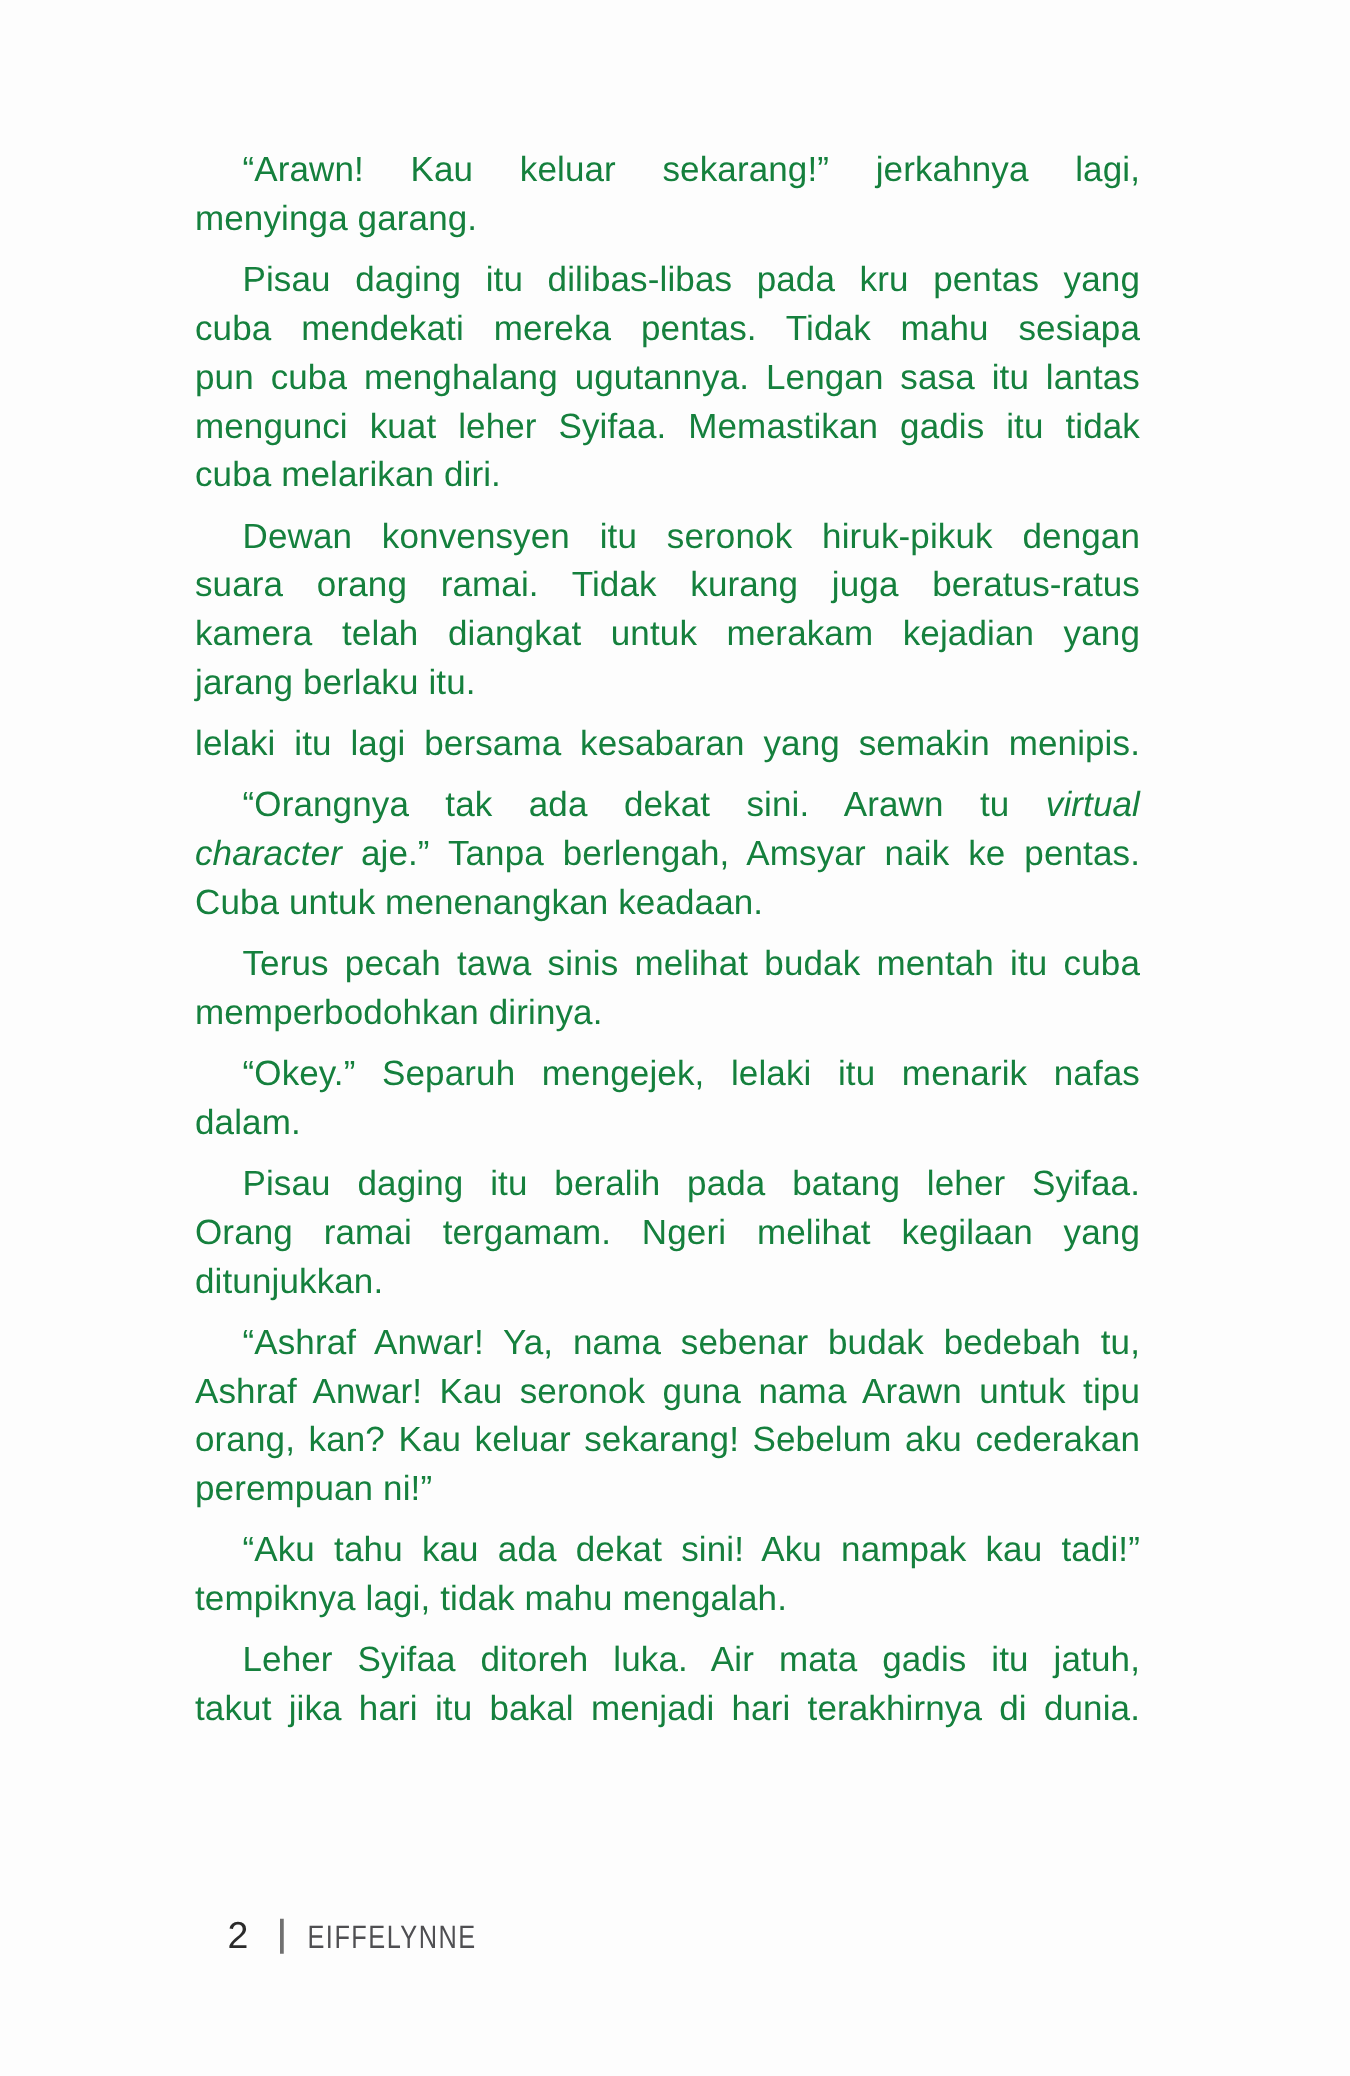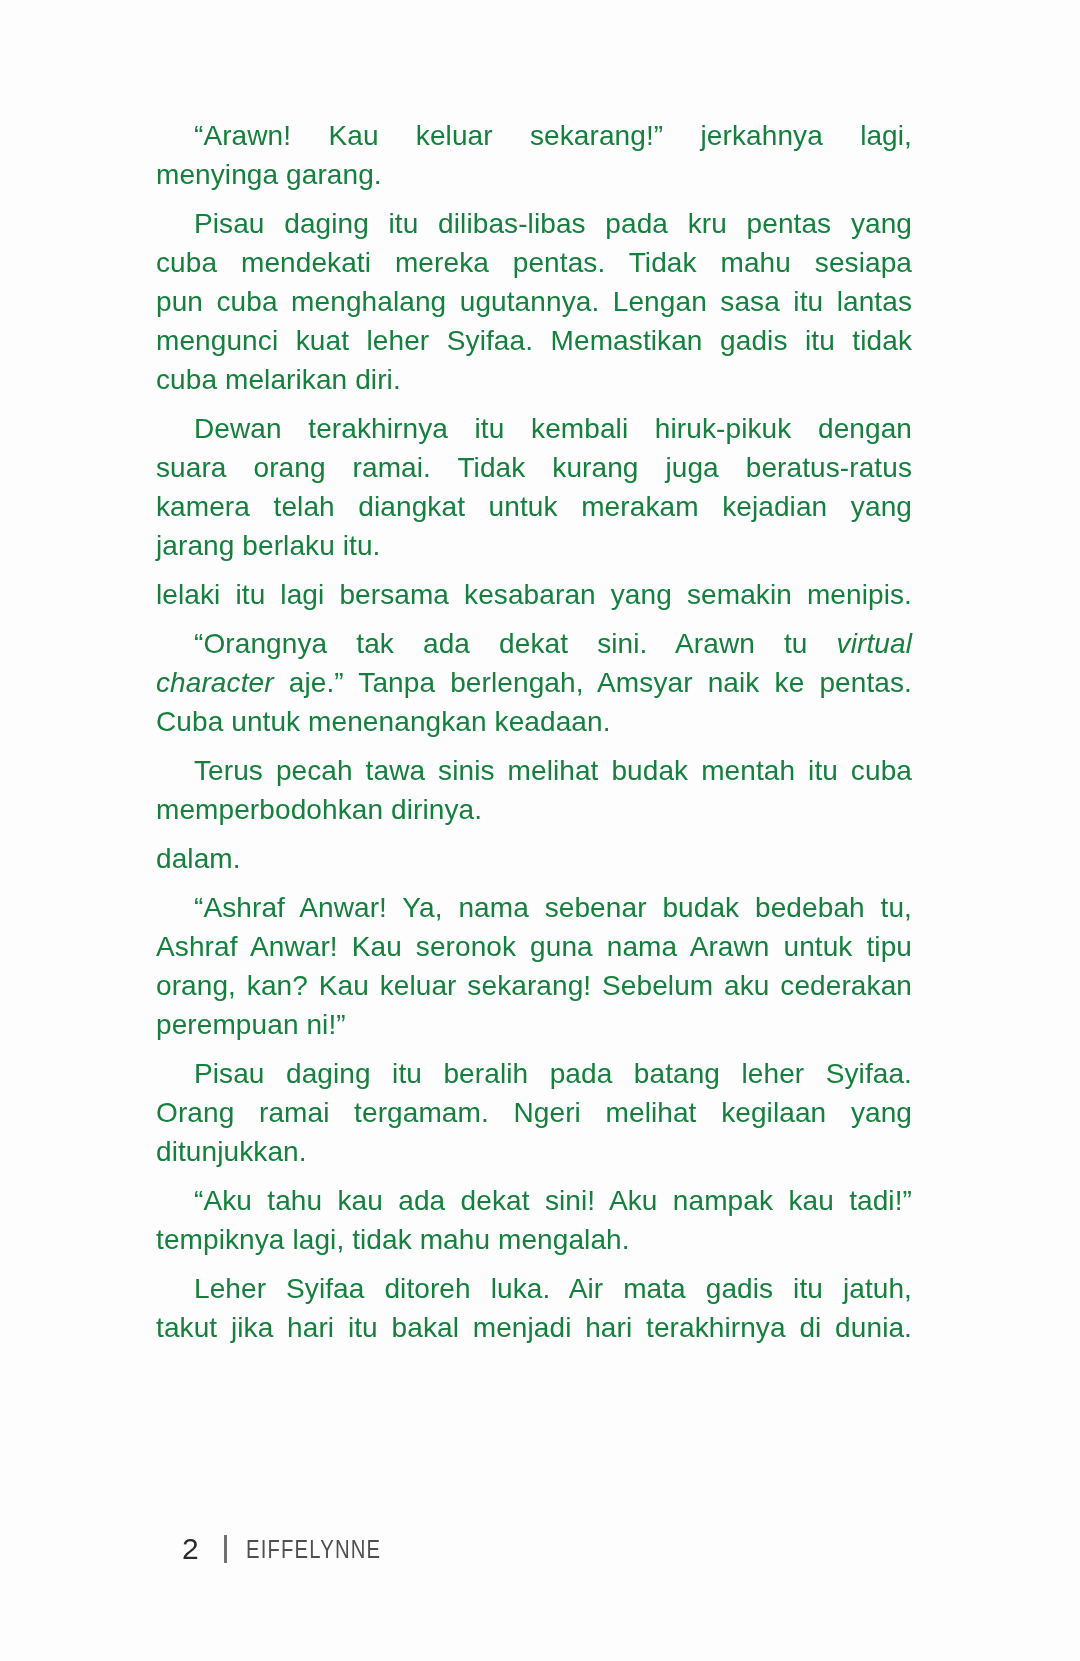--- a/index.html
+++ b/index.html
@@ -74,7 +74,7 @@
         <div class="line"><span>cuba melarikan diri.</span></div>
       </div>
       <div class="paragraph">
-        <div class="line j indent"><span>Dewan terakhirnya itu kembali hiruk-pikuk dengan</span></div>
+        <div class="line j indent"><span>Dewan konvensyen itu seronok hiruk-pikuk dengan</span></div>
         <div class="line j"><span>suara orang ramai. Tidak kurang juga beratus-ratus</span></div>
         <div class="line j"><span>kamera telah diangkat untuk merakam kejadian yang</span></div>
         <div class="line"><span>jarang berlaku itu.</span></div>

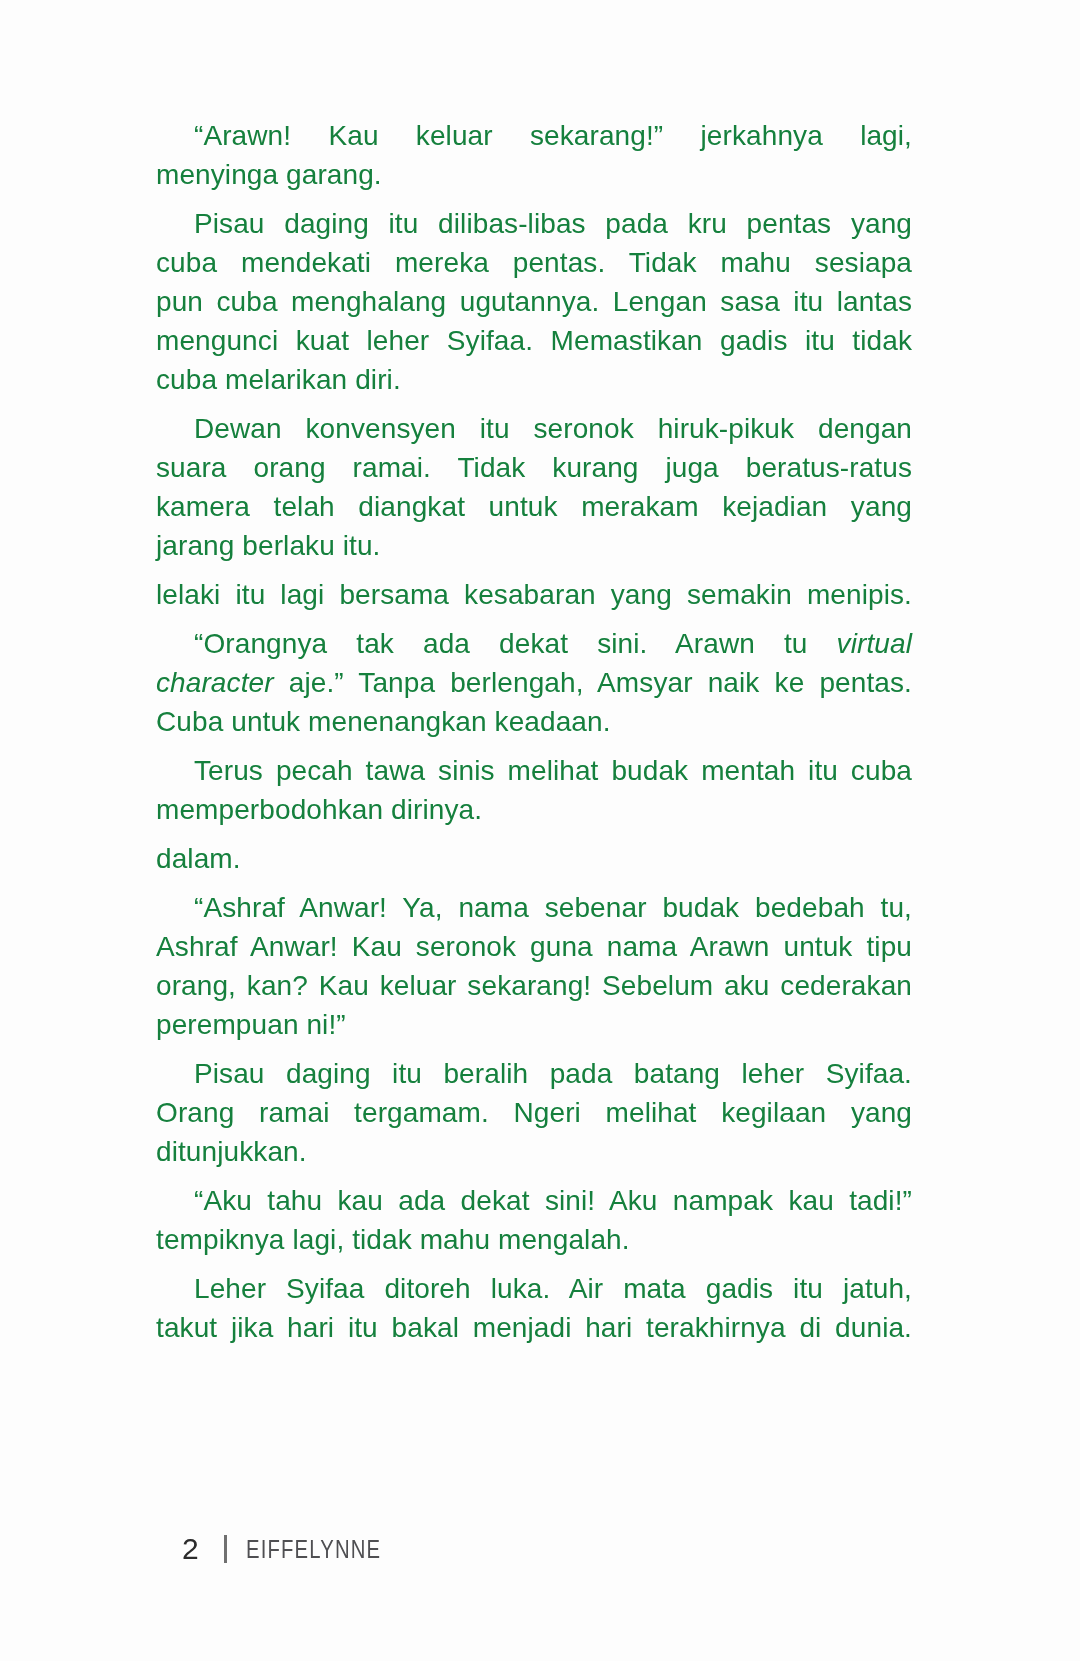--- a/index.html
+++ b/index.html
@@ -92,6 +92,7 @@
         <div class="line"><span>memperbodohkan dirinya.</span></div>
       </div>
       <div class="paragraph">
+        <div class="line j indent"><span>“Okey.” Separuh mengejek, lelaki itu menarik nafas</span></div>
         <div class="line"><span>dalam.</span></div>
       </div>
       <div class="paragraph">

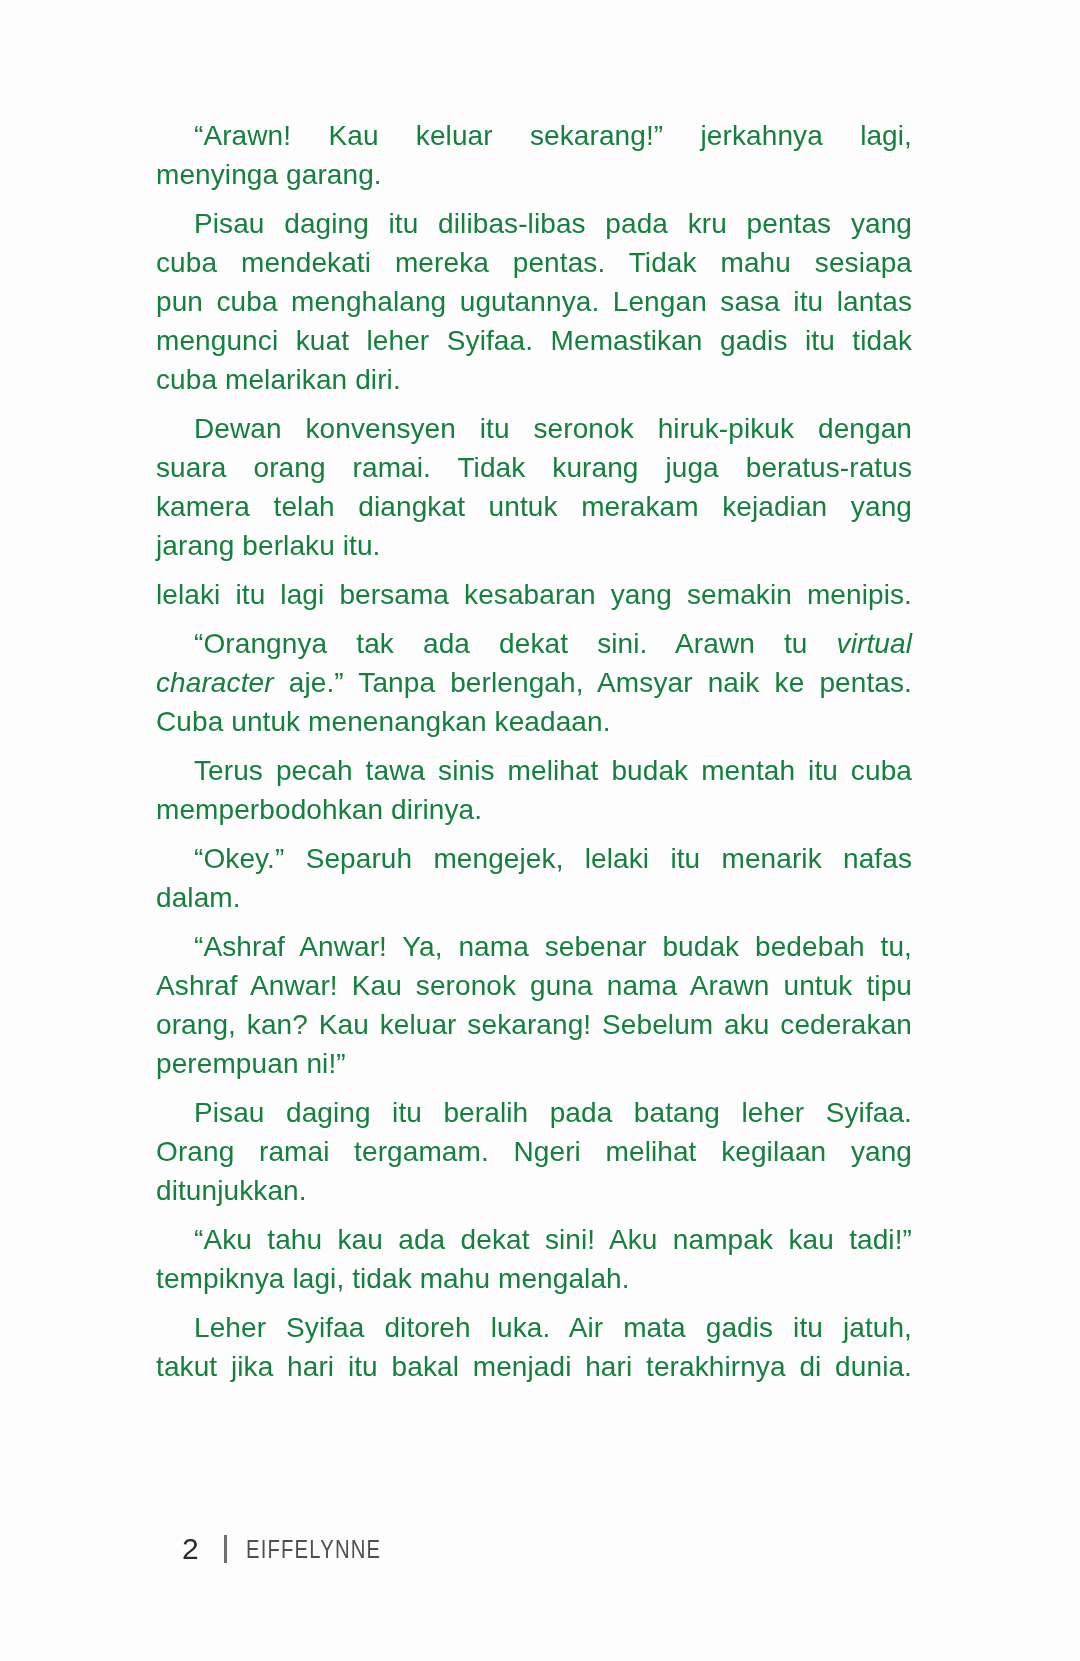--- a/index.html
+++ b/index.html
@@ -96,15 +96,15 @@
         <div class="line"><span>dalam.</span></div>
       </div>
       <div class="paragraph">
+        <div class="line j indent"><span>Pisau daging itu beralih pada batang leher Syifaa.</span></div>
+        <div class="line j"><span>Orang ramai tergamam. Ngeri melihat kegilaan yang</span></div>
+        <div class="line"><span>ditunjukkan.</span></div>
+      </div>
+      <div class="paragraph">
         <div class="line j indent"><span>“Ashraf Anwar! Ya, nama sebenar budak bedebah tu,</span></div>
         <div class="line j"><span>Ashraf Anwar! Kau seronok guna nama Arawn untuk tipu</span></div>
         <div class="line j"><span>orang, kan? Kau keluar sekarang! Sebelum aku cederakan</span></div>
         <div class="line"><span>perempuan ni!”</span></div>
-      </div>
-      <div class="paragraph">
-        <div class="line j indent"><span>Pisau daging itu beralih pada batang leher Syifaa.</span></div>
-        <div class="line j"><span>Orang ramai tergamam. Ngeri melihat kegilaan yang</span></div>
-        <div class="line"><span>ditunjukkan.</span></div>
       </div>
       <div class="paragraph">
         <div class="line j indent"><span>“Aku tahu kau ada dekat sini! Aku nampak kau tadi!”</span></div>

